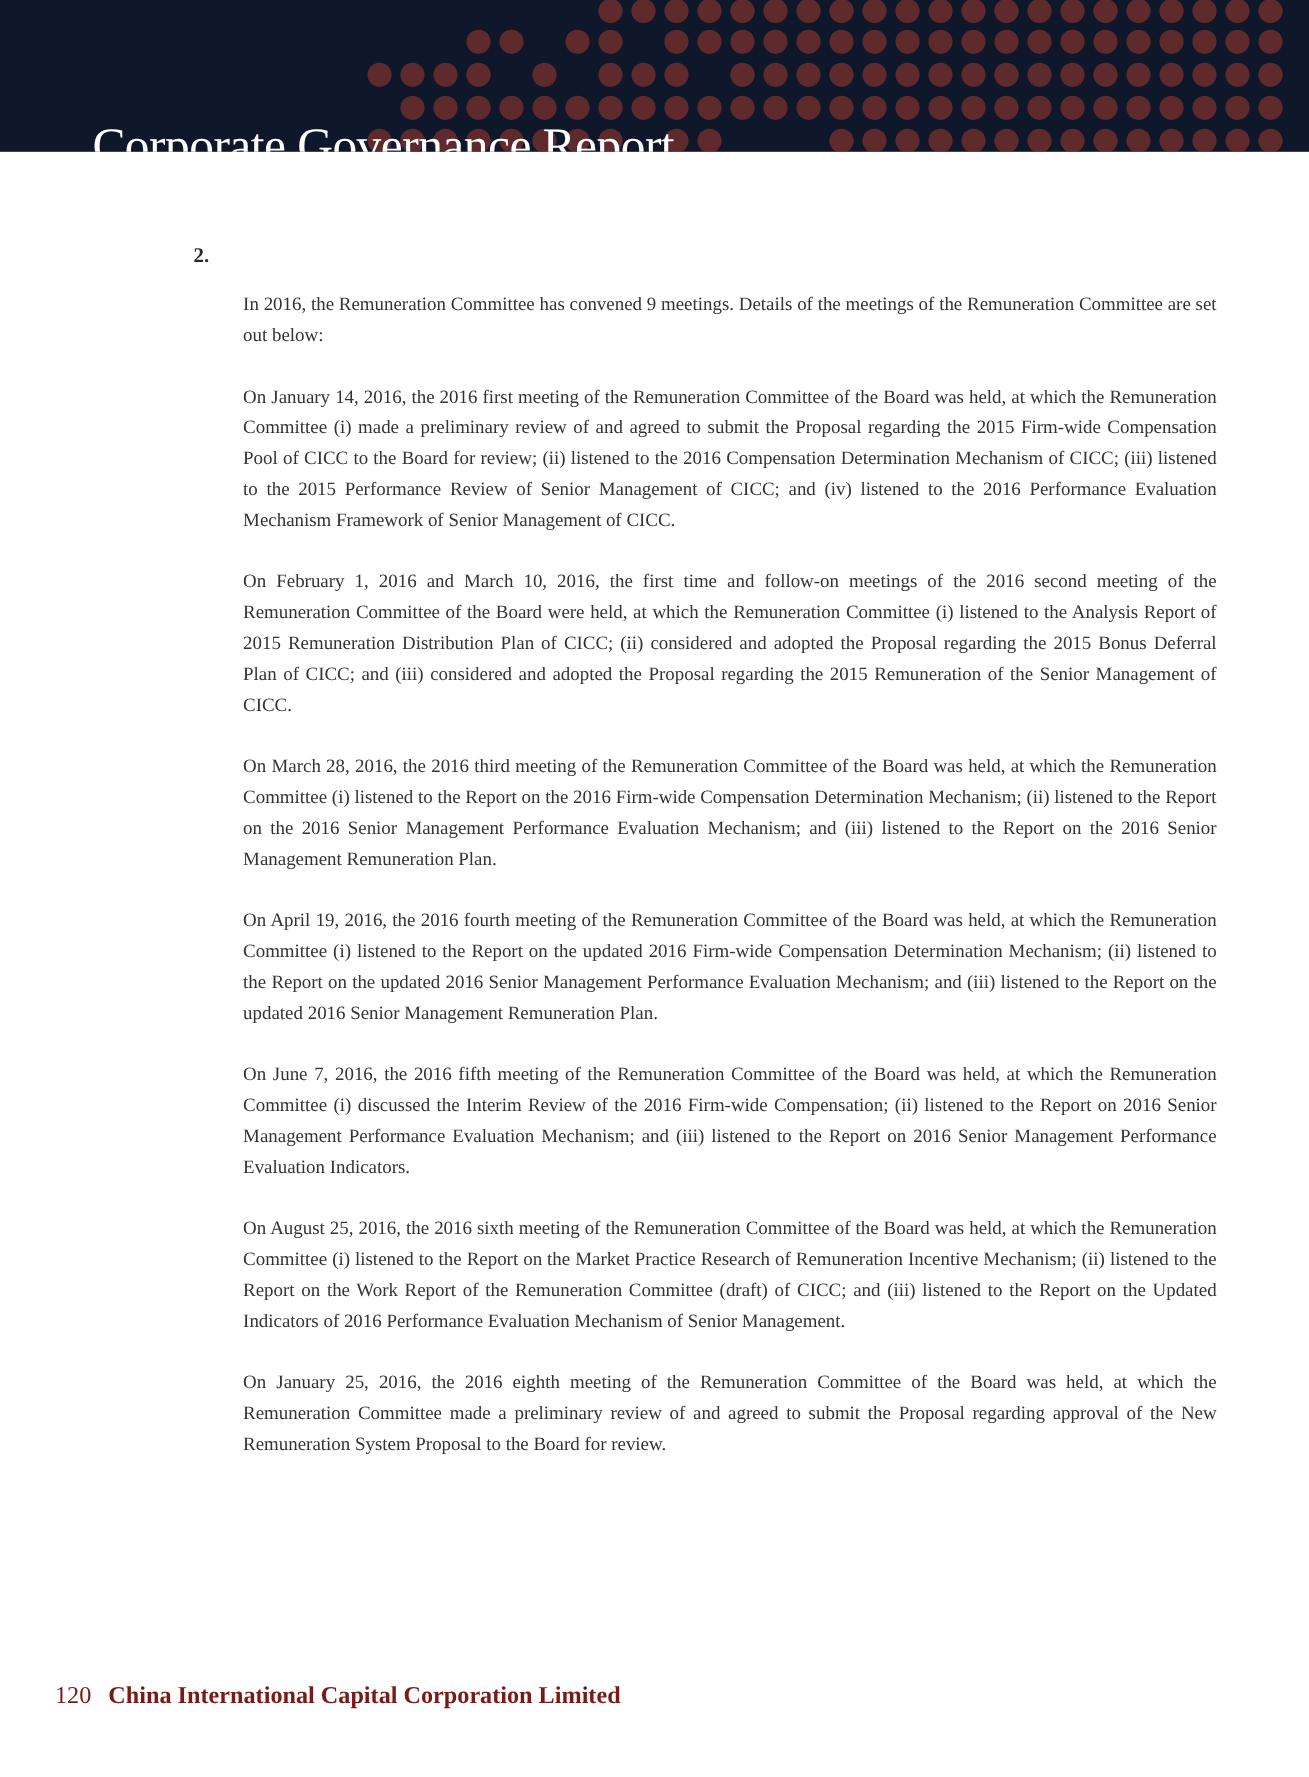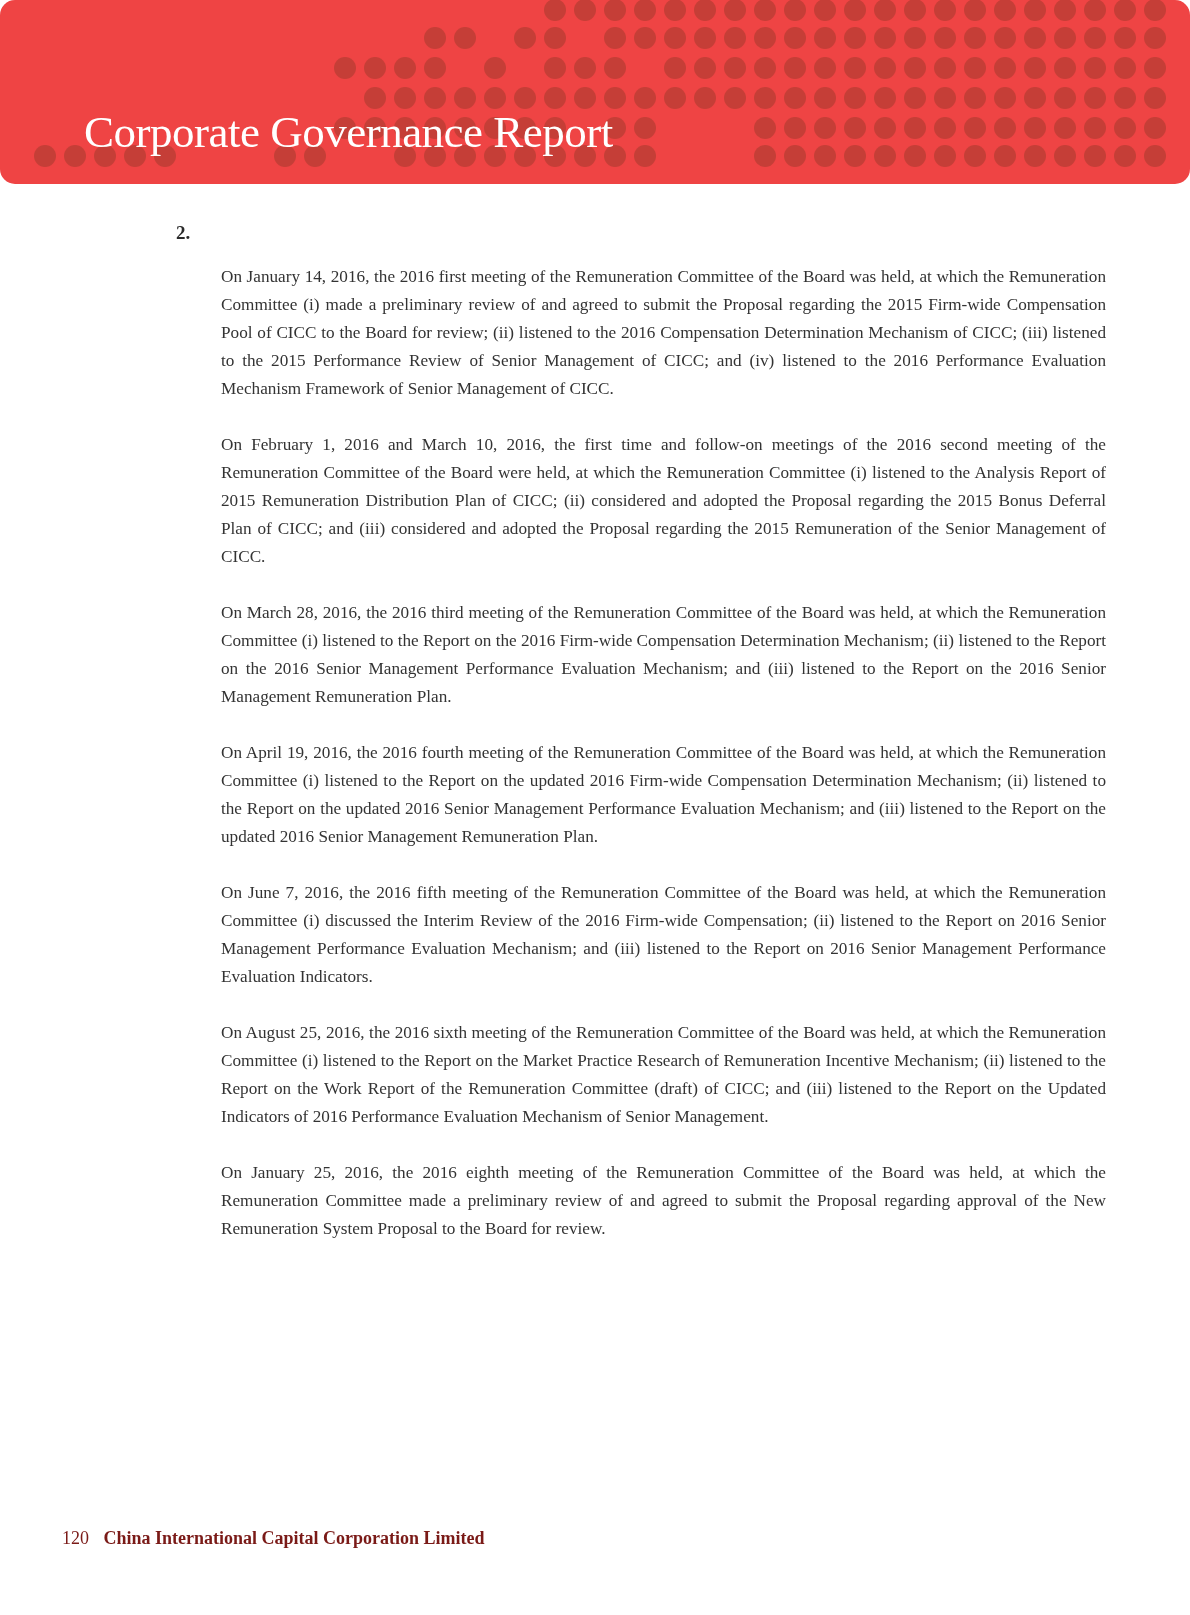--- a/index.html
+++ b/index.html
@@ -5,7 +5,7 @@
   html, body { margin:0; padding:0; background:#ffffff; }
   body { width:1190px; height:1615px; position:relative; overflow:hidden;
          font-family:"Liberation Serif", "DejaVu Serif", serif; color:#2a2a2a; }
-  .banner { position:absolute; left:0; top:0; width:1190px; height:184px; background:#ef4444; overflow:hidden;border-radius:15px; }
+  .banner { position:absolute; left:0; top:0; width:1190px; height:138px; background:#0f172a; overflow:hidden; }
   .dots { position:absolute; left:0; top:0; width:1190px; height:172px; }
   .banner-title { position:absolute; left:84px; top:106px; font-size:45px; color:#ffffff;
                   letter-spacing:-0.5px; white-space:nowrap; margin:0; font-weight:normal; }

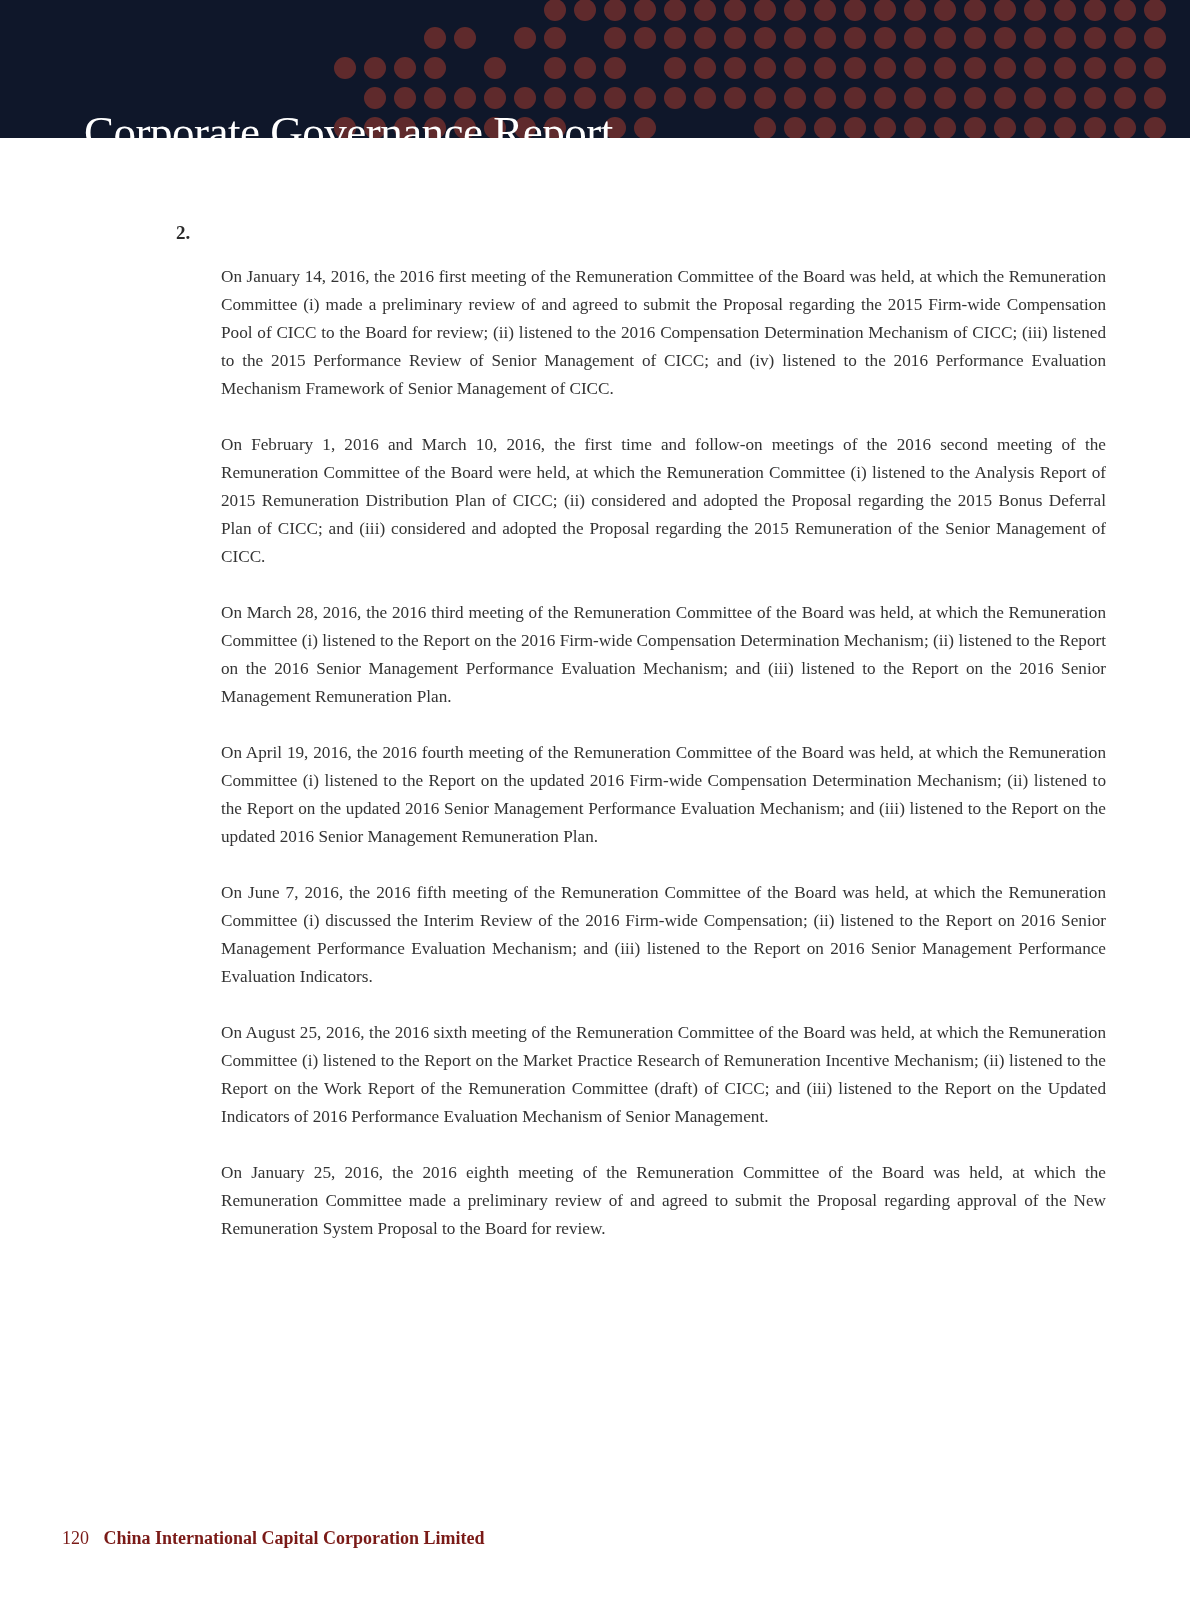--- a/index.html
+++ b/index.html
@@ -184,6 +184,7 @@
 </div>
 
 <div class="body">
+  <p class="para">In 2016, the Remuneration Committee has convened 9 meetings. Details of the meetings of the Remuneration Committee are set out below:</p>
   <p class="para">On January 14, 2016, the 2016 first meeting of the Remuneration Committee of the Board was held, at which the Remuneration Committee (i) made a preliminary review of and agreed to submit the Proposal regarding the 2015 Firm-wide Compensation Pool of CICC to the Board for review; (ii) listened to the 2016 Compensation Determination Mechanism of CICC; (iii) listened to the 2015 Performance Review of Senior Management of CICC; and (iv) listened to the 2016 Performance Evaluation Mechanism Framework of Senior Management of CICC.</p>
   <p class="para">On February 1, 2016 and March 10, 2016, the first time and follow-on meetings of the 2016 second meeting of the Remuneration Committee of the Board were held, at which the Remuneration Committee (i) listened to the Analysis Report of 2015 Remuneration Distribution Plan of CICC; (ii) considered and adopted the Proposal regarding the 2015 Bonus Deferral Plan of CICC; and (iii) considered and adopted the Proposal regarding the 2015 Remuneration of the Senior Management of CICC.</p>
   <p class="para">On March 28, 2016, the 2016 third meeting of the Remuneration Committee of the Board was held, at which the Remuneration Committee (i) listened to the Report on the 2016 Firm-wide Compensation Determination Mechanism; (ii) listened to the Report on the 2016 Senior Management Performance Evaluation Mechanism; and (iii) listened to the Report on the 2016 Senior Management Remuneration Plan.</p>

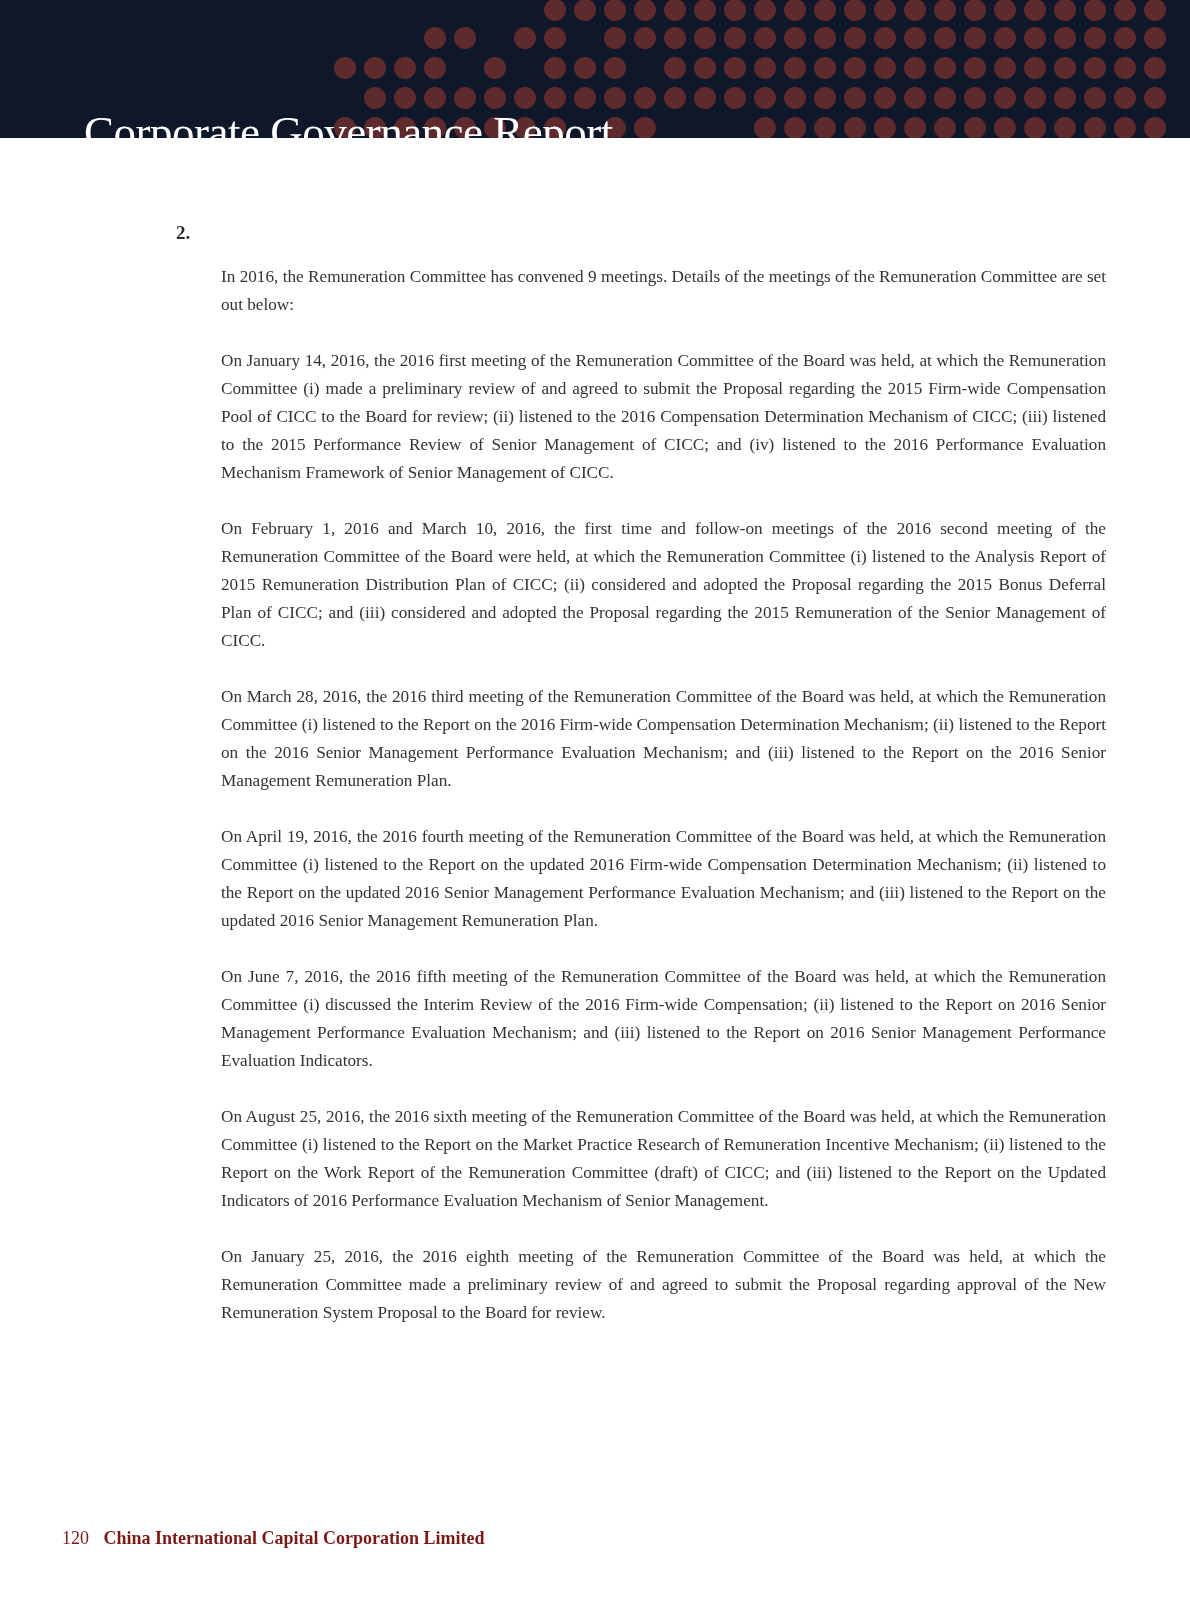--- a/index.html
+++ b/index.html
@@ -14,7 +14,7 @@
   .sec-num { width:45px; }
   .body { position:absolute; left:221px; top:263px; width:885px; }
   .para { font-size:17.2px; line-height:28px; text-align:justify; margin:0 0 28px 0; color:#333; }
-  .footer { position:absolute; left:62px; top:1528px; font-size:18px; color:#7a1a17; white-space:nowrap; }
+  .footer { position:absolute; left:50px; top:1528px; font-size:22px; color:#7a1a17; white-space:nowrap; }
   .page-num { color:#7a1a17; margin-right:10px; }
   .company { font-weight:bold; color:#7a1a17; }
 </style>

